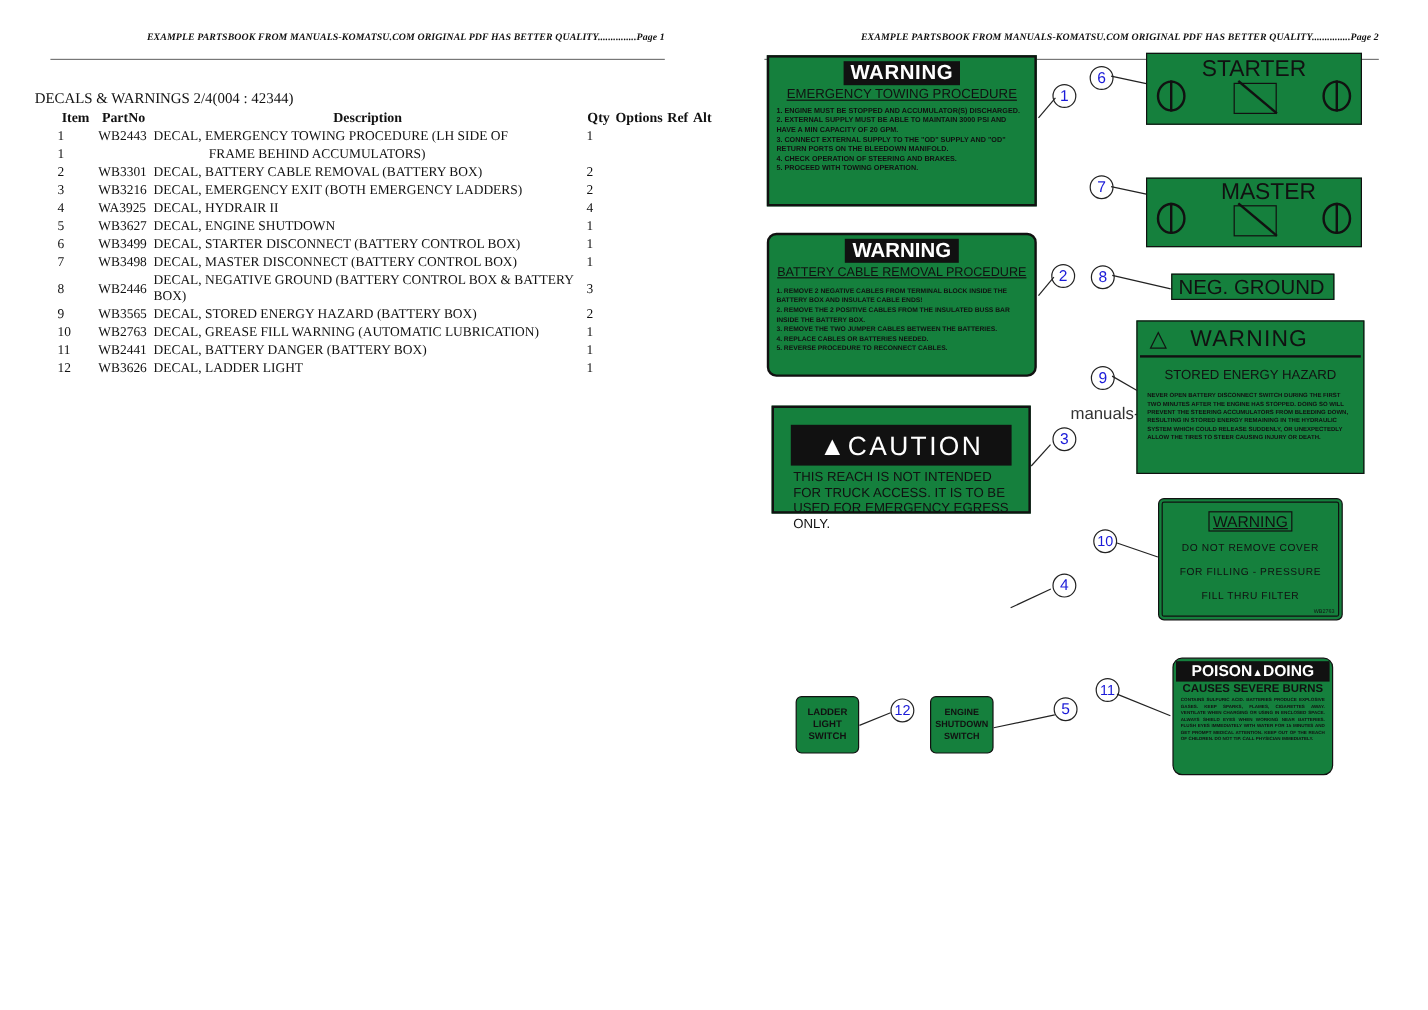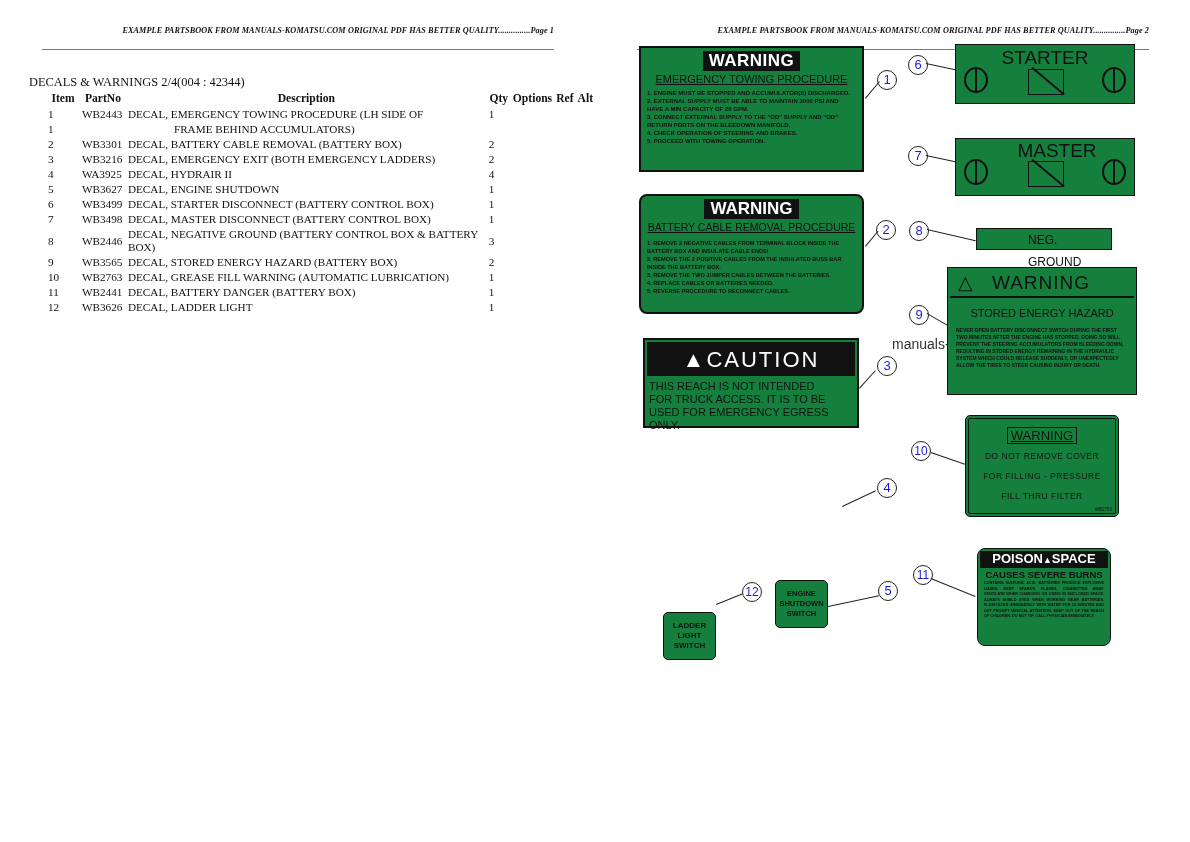--- a/index.html
+++ b/index.html
@@ -260,7 +260,7 @@
   <div class="callout" style="left:313px;top:55px;">6</div>
   <div class="leader" style="left:331px;top:63px;width:30px;transform:rotate(12deg);"></div>
 
-  <div class="decal" style="left:360px;top:138px;width:180px;height:58px;border-width:1.5px;padding-left:24px;">
+  <div class="decal" style="left:360px;top:148px;width:180px;height:58px;border-width:1.5px;padding-left:24px;">
     <div style="text-align:center;font-size:19px;margin-top:1px;">MASTER</div>
     <div style="position:absolute;left:8px;top:20px;width:20px;height:22px;border:2px solid #111;border-radius:50%;">
         <div style="position:absolute;left:9px;top:-2px;width:2px;height:26px;background:#111;"></div>

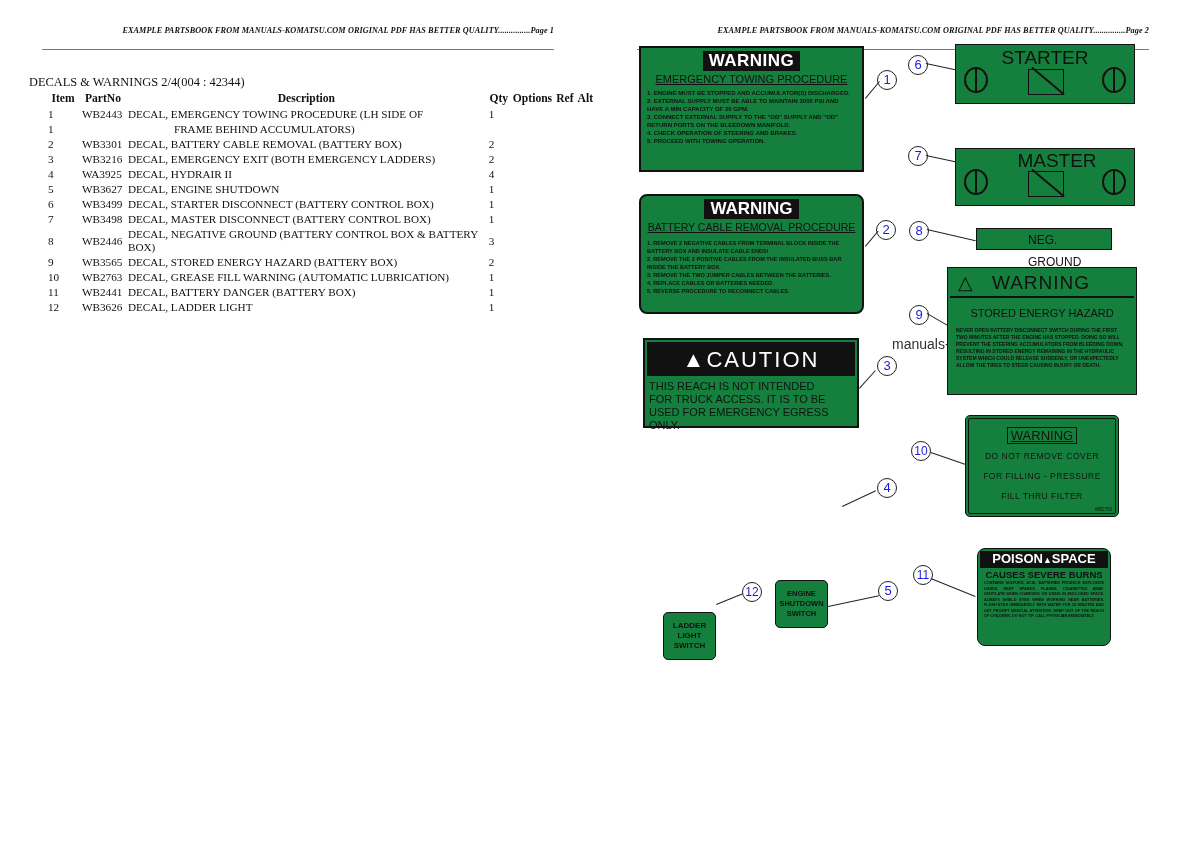--- a/index.html
+++ b/index.html
@@ -276,7 +276,7 @@
   <div class="leader" style="left:331px;top:155px;width:30px;transform:rotate(12deg);"></div>
 
   <div class="decal" style="left:381px;top:228px;width:136px;height:22px;border-width:1px;">
-    <div style="font-size:12px;line-height:22px;padding-left:5px;margin-left:46px;">NEG. GROUND</div>
+    <div style="font-size:17px;line-height:22px;padding-left:5px;">NEG. GROUND</div>
   </div>
   <div class="callout" style="left:314px;top:221px;">8</div>
   <div class="leader" style="left:332px;top:229px;width:50px;transform:rotate(13deg);"></div>

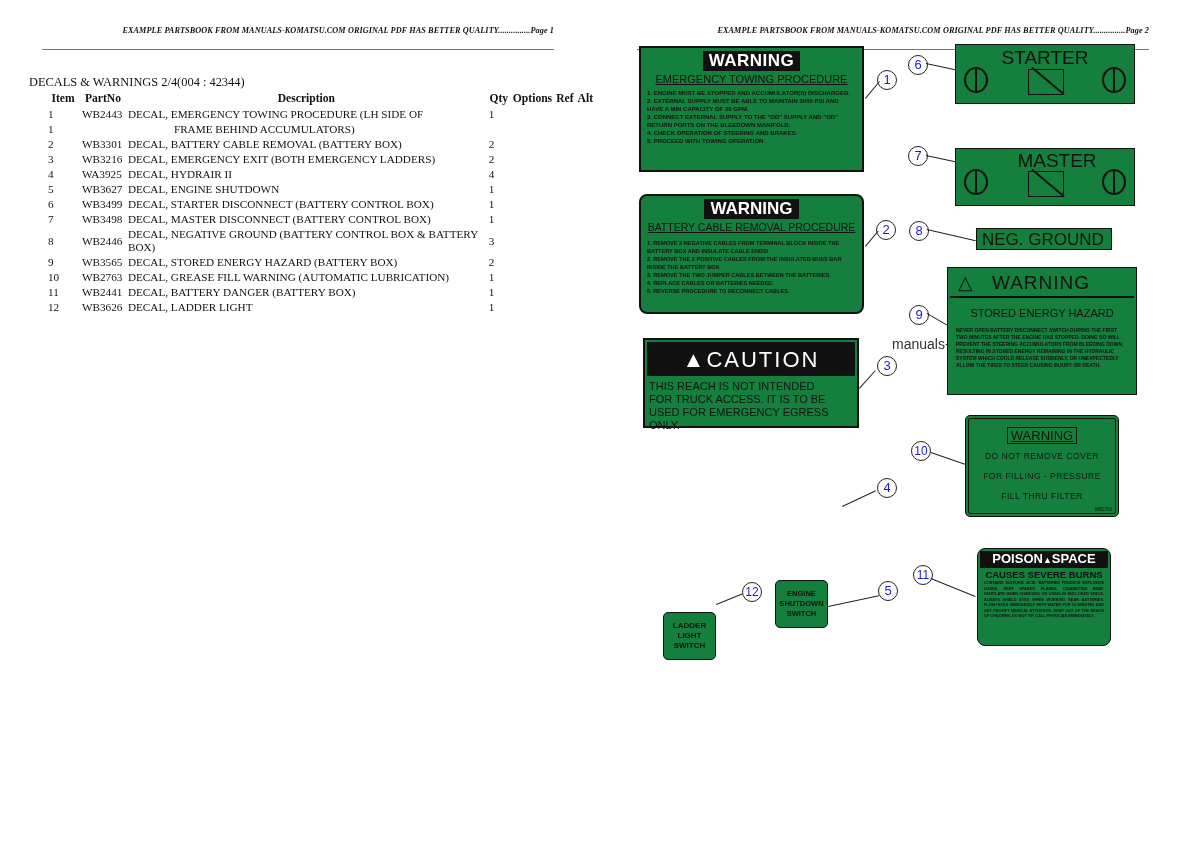--- a/index.html
+++ b/index.html
@@ -207,7 +207,7 @@
   <div class="callout" style="left:281px;top:220px;">2</div>
   <div class="leader" style="left:270px;top:246px;width:20px;transform:rotate(-50deg);"></div>
 
-  <div class="decal" style="left:48px;top:338px;width:216px;height:90px;padding:0;">
+  <div class="decal" style="left:48px;top:338px;width:216px;height:90px;padding:12px;">
     <div style="background:#111;color:#fff;text-align:center;font-size:22px;height:34px;line-height:36px;letter-spacing:2px;margin:2px;">
       <span>▲</span><span>CAUTION</span>
     </div>

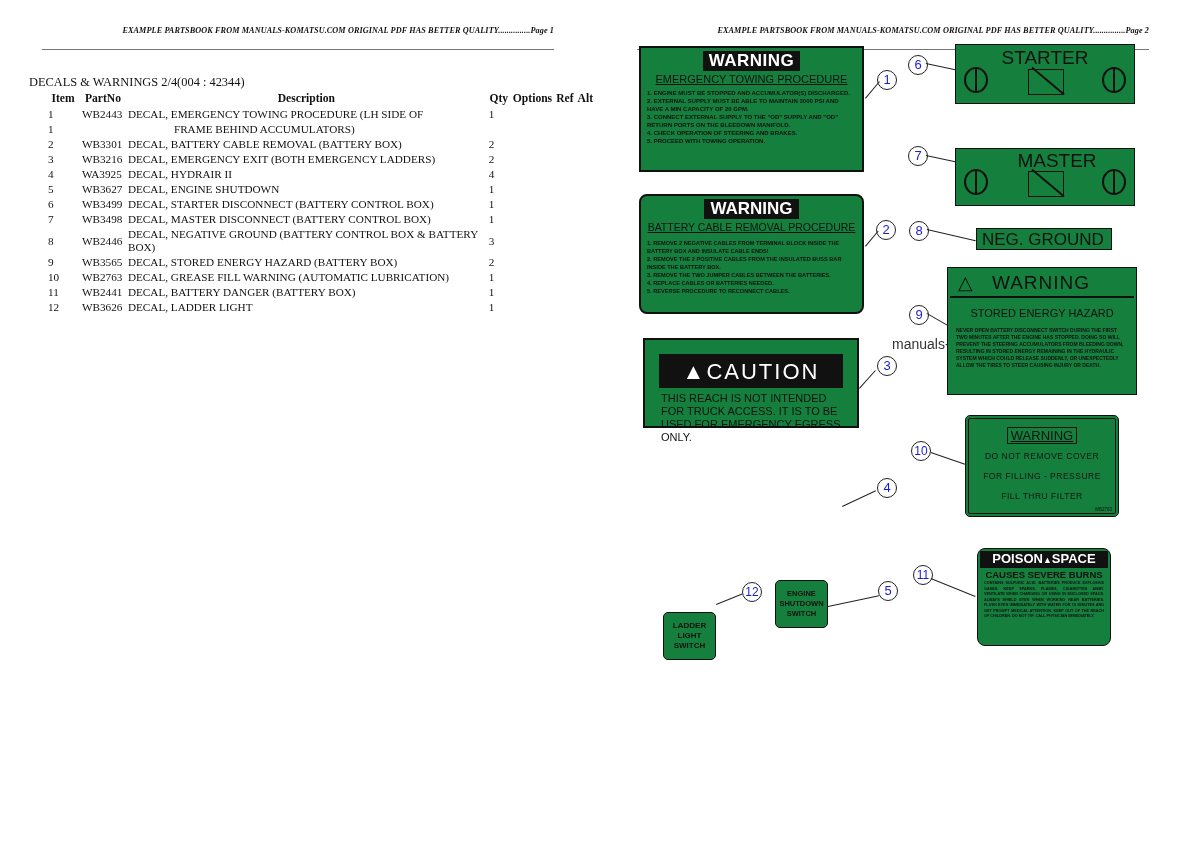--- a/index.html
+++ b/index.html
@@ -306,7 +306,7 @@
 
   <div class="decal" style="left:382px;top:548px;width:134px;height:98px;border-width:1.5px;border-radius:8px;padding:2px;">
     <div style="background:#111;color:#fff;font-weight:bold;font-size:13px;text-align:center;line-height:16px;">
-      <span>POISON</span><span style="font-size:9px;">▲</span><span>SPACE</span>
+      <span>POISON</span><span style="font-size:9px;">▲</span><span>DOING</span>
     </div>
     <div style="text-align:center;font-weight:bold;font-size:9.5px;margin:1px 0;">CAUSES SEVERE BURNS</div>
     <div style="font-size:3.8px;line-height:5.5px;font-weight:bold;padding:0 4px;text-align:justify;">CONTAINS SULFURIC ACID. BATTERIES PRODUCE EXPLOSIVE GASES. KEEP SPARKS, FLAMES, CIGARETTES AWAY. VENTILATE WHEN CHARGING OR USING IN ENCLOSED SPACE. ALWAYS SHIELD EYES WHEN WORKING NEAR BATTERIES. FLUSH EYES IMMEDIATELY WITH WATER FOR 15 MINUTES AND GET PROMPT MEDICAL ATTENTION. KEEP OUT OF THE REACH OF CHILDREN. DO NOT TIP. CALL PHYSICIAN IMMEDIATELY.</div>

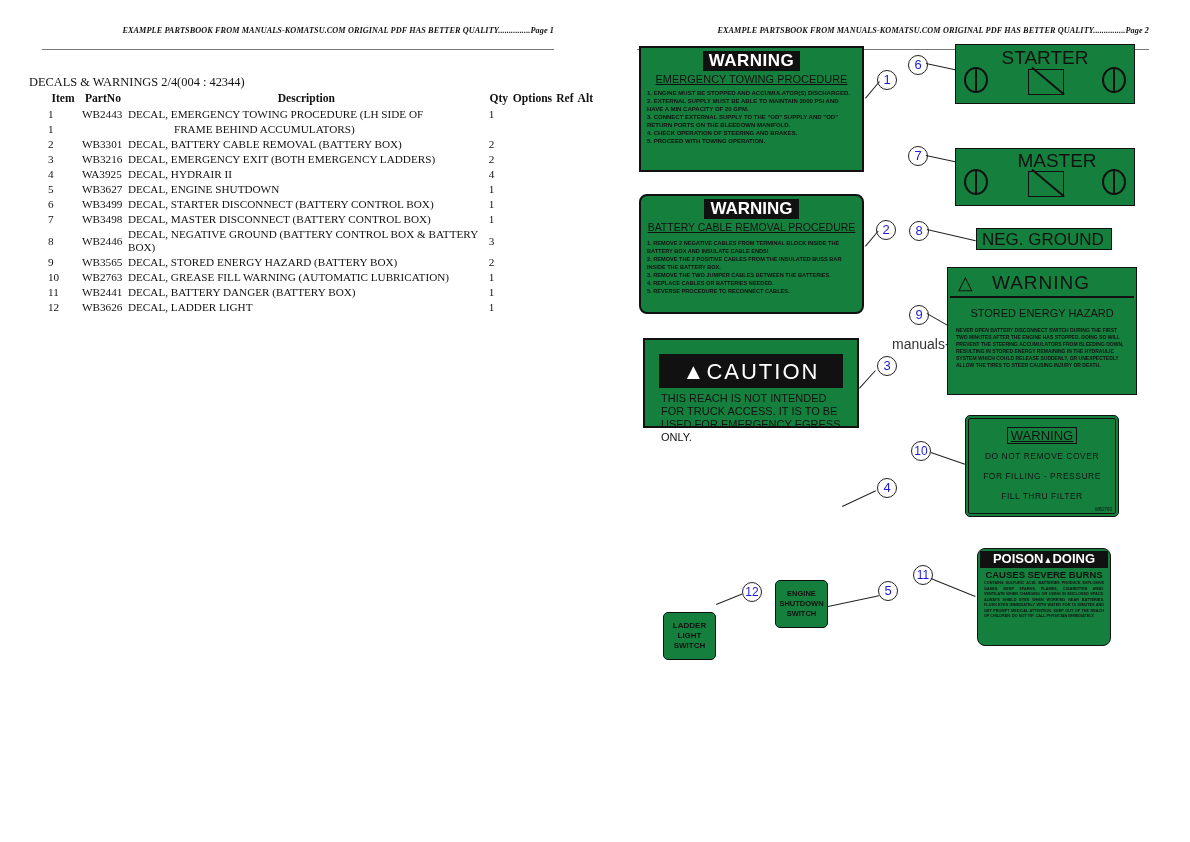--- a/index.html
+++ b/index.html
@@ -225,7 +225,7 @@
   <div class="callout" style="left:282px;top:478px;">4</div>
   <div class="leader" style="left:247px;top:506px;width:37px;transform:rotate(-25deg);"></div>
 
-  <div class="decal" style="left:68px;top:612px;width:53px;height:48px;border-radius:5px;border-width:1px;">
+  <div class="decal" style="left:68px;top:580px;width:53px;height:48px;border-radius:5px;border-width:1px;">
     <div id="d12-lines" style="text-align:center;font-size:8px;font-weight:bold;line-height:10px;margin-top:8px;">
         <div>LADDER</div>
         <div>LIGHT</div>

